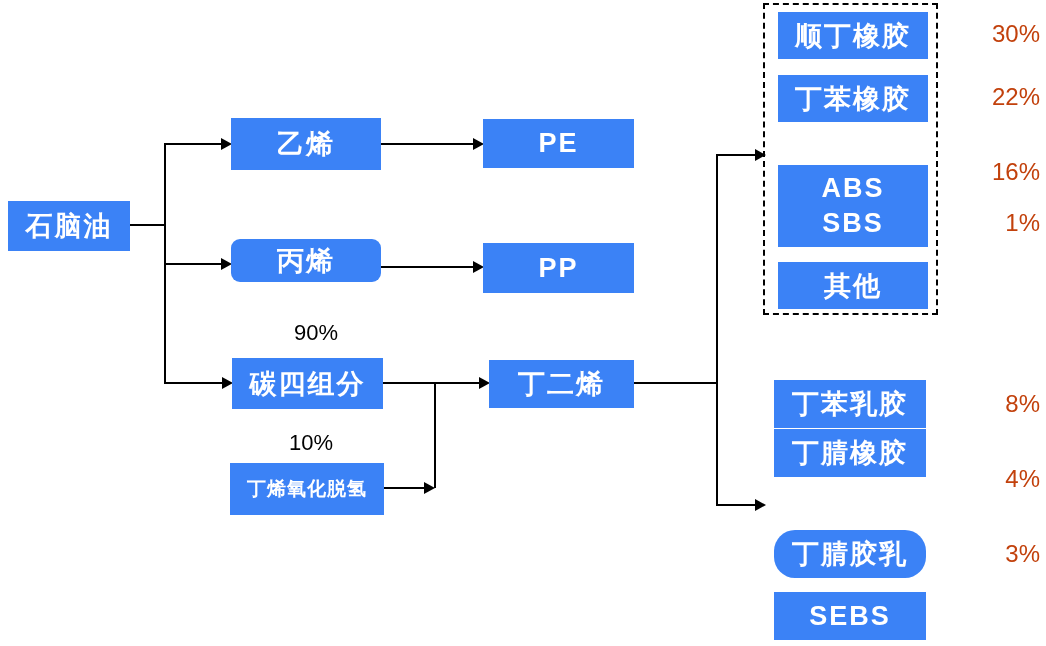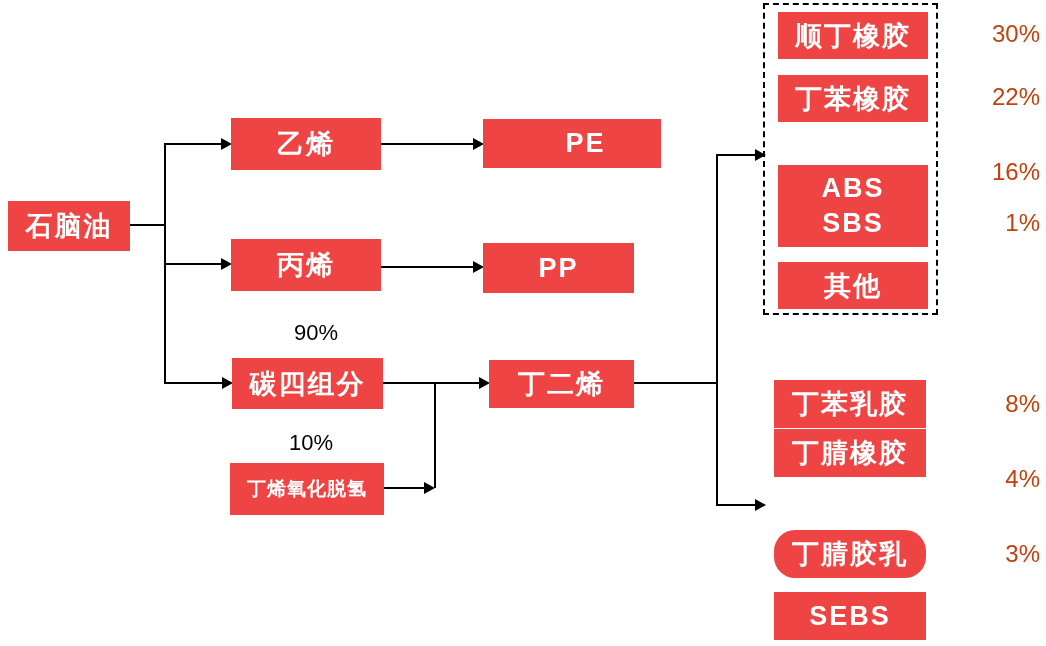--- a/index.html
+++ b/index.html
@@ -13,7 +13,7 @@
   }
   .node {
     position: absolute;
-    background: #ef4444;
+    background: #3b82f6;
     color: #ffffff;
     font-weight: bold;
     font-size: 27px;

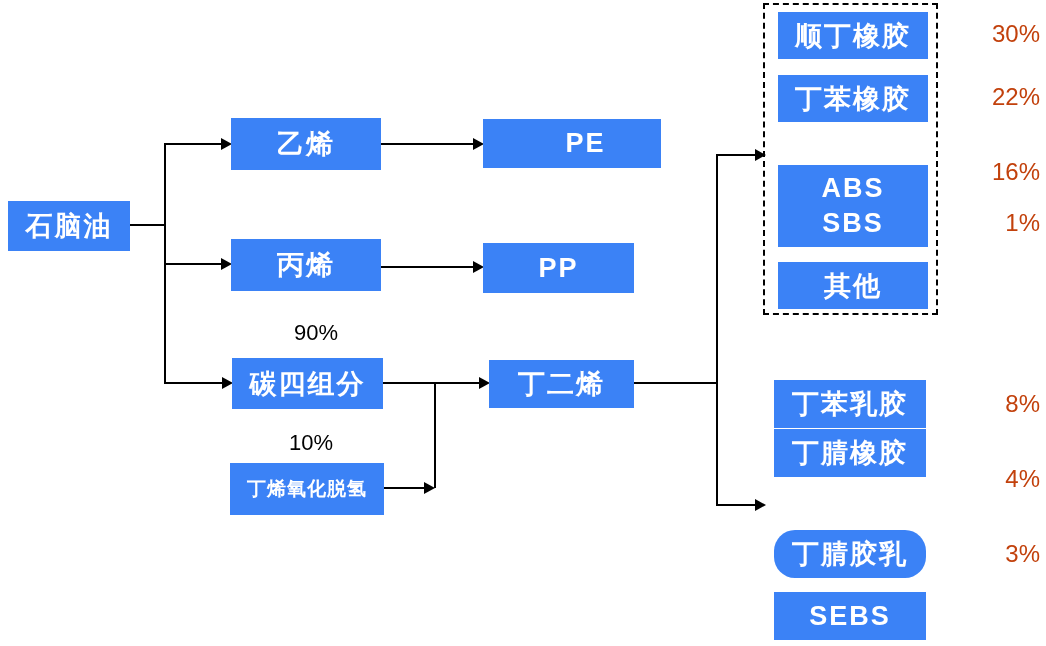--- a/index.html
+++ b/index.html
@@ -101,7 +101,7 @@
   <div class="hline" style="left:384px; top:487px; width:40px;"></div>
   <div class="arrow" style="left:424px; top:482px;"></div>
 
-  <div class="node" style="left:483px; top:119px; width:151px; height:49px;padding-left:27px;">PE</div>
+  <div class="node" style="left:483px; top:119px; width:151px; height:49px;">PE</div>
 
   <div class="node" style="left:483px; top:243px; width:151px; height:50px;">PP</div>
 

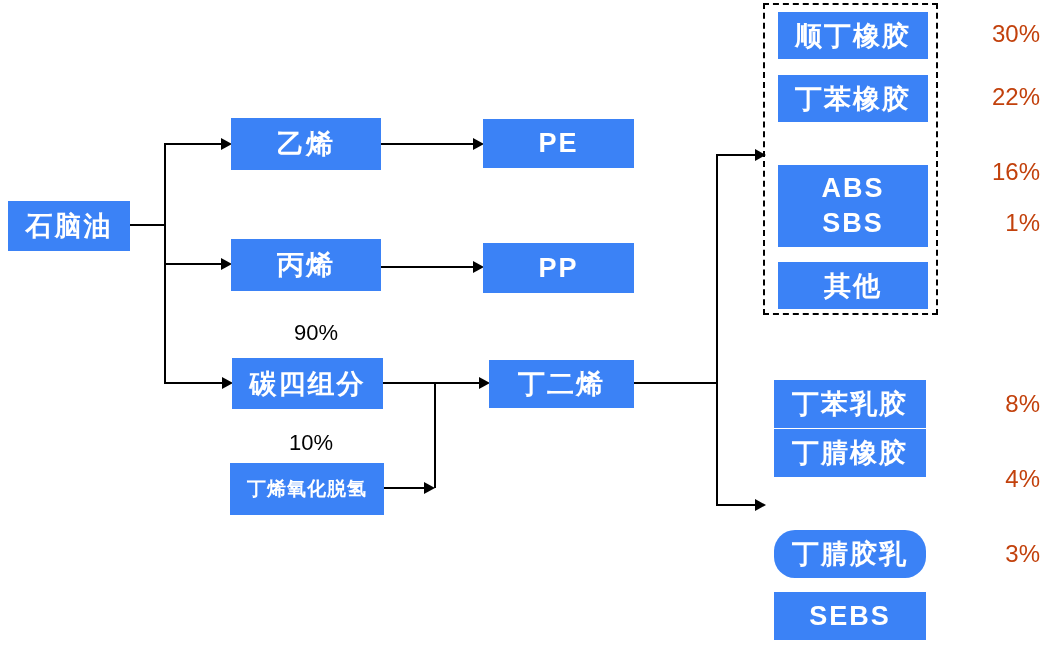--- a/index.html
+++ b/index.html
@@ -78,7 +78,7 @@
 
   <div class="node" style="left:231px; top:118px; width:150px; height:52px;">乙烯</div>
 
-  <div class="node" style="left:231px; top:239px; width:150px; height:52px;">丙烯</div>
+  <div class="node" style="left:231px; top:239px; width:150px; height:43px;border-radius:9px;">丙烯</div>
 
   <div class="flow-label" style="left:280px; top:320px;">90%</div>
 

